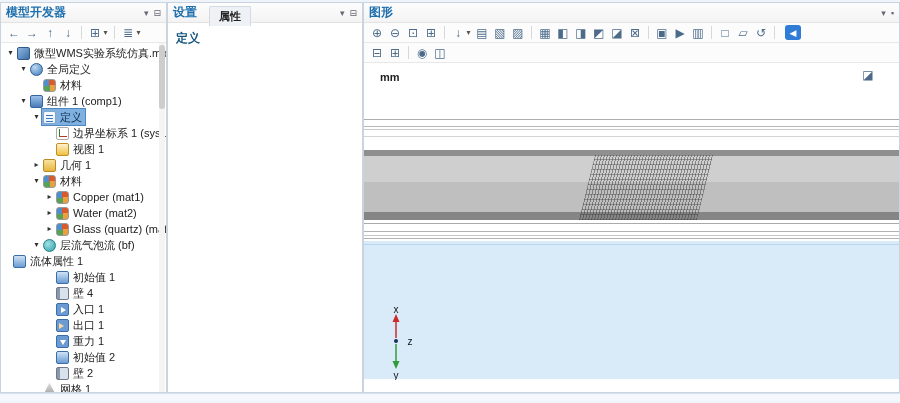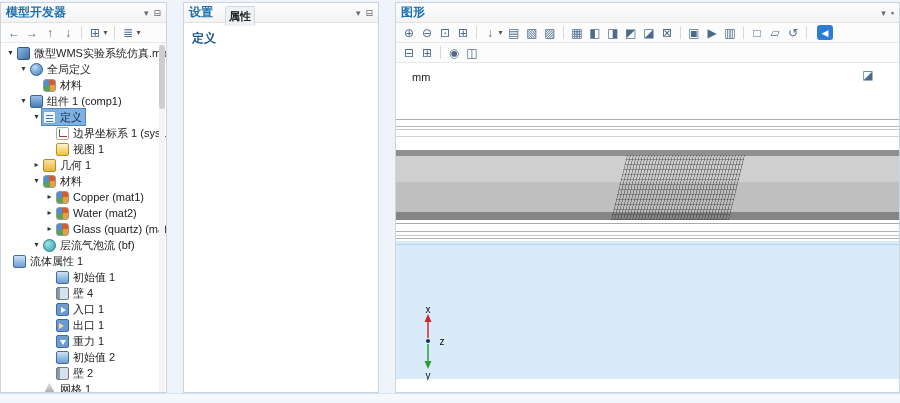--- a/index.html
+++ b/index.html
@@ -6,7 +6,7 @@
   html,body { width:900px; height:403px; overflow:hidden;
     font-family:"Liberation Sans","DejaVu Sans",sans-serif; font-size:11px; color:#222; }
   body { background:#eef4fa; }
-  .app { display:flex; gap:16px; padding-top:2px; height:393px; width:900px; }
+  .app { display:flex; gap:0; padding-top:2px; height:393px; width:900px; }
   .panel { background:#fff; border:1px solid #c9d4e0; display:flex; flex-direction:column; overflow:hidden; }
   .panel.left { width:167px; }
   .panel.mid { width:196px; }

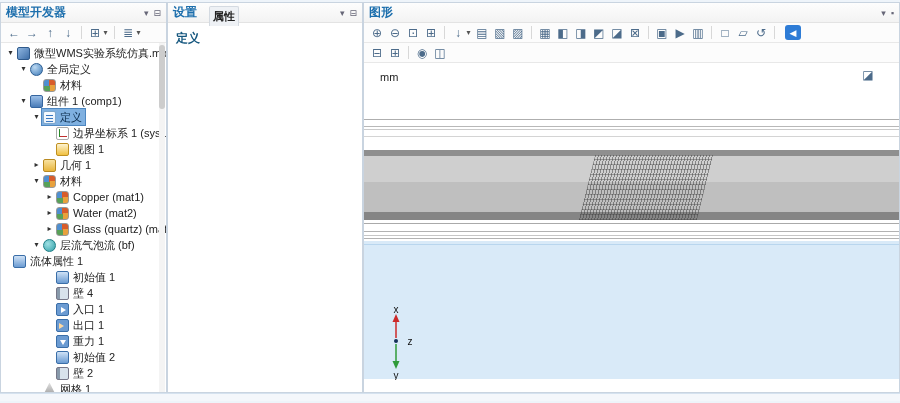--- a/index.html
+++ b/index.html
@@ -59,7 +59,7 @@
   .vscroll { position:absolute; right:1px; top:0; bottom:0; width:6px; background:#f4f4f4; }
   .vscroll .thumb { position:absolute; top:2px; left:0; width:6px; height:64px; background:#cdcdcd; border-radius:3px; }
   
-  .tab { margin-left:12px; padding:2px 3px; font-weight:bold; color:#222; background:#eef1f5;
+  .tab { margin-left:12px; padding:2px 9px; font-weight:bold; color:#222; background:#eef1f5;
     border:1px solid #d4dae1; border-bottom:none; border-radius:2px 2px 0 0; position:relative; top:3px; }
   .settings-body { padding:7px 8px; }
   .section-title { color:#14567e; font-weight:bold; font-size:12px; }

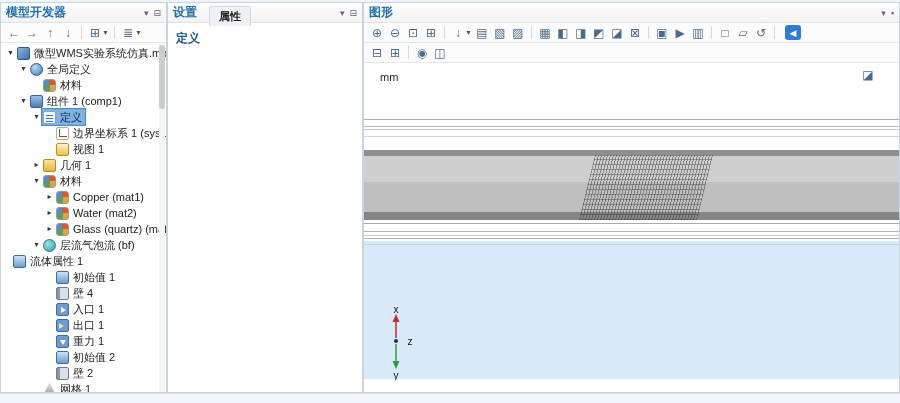--- a/index.html
+++ b/index.html
@@ -65,7 +65,7 @@
   .section-title { color:#14567e; font-weight:bold; font-size:12px; }
   
   .canvas { flex:1; position:relative; background:#fff; overflow:hidden; }
-  .unit { position:absolute; left:16px; top:8px; font-size:11px; color:#222; }
+  .unit { position:absolute; left:16px; top:8px; font-size:11px; color:#222;font-weight:bold; }
   .corner { position:absolute; right:22px; top:4px; }
   .gl { position:absolute; left:0; right:0; }
   .l1 { top:56px; height:1px; background:#aeaeae; }

